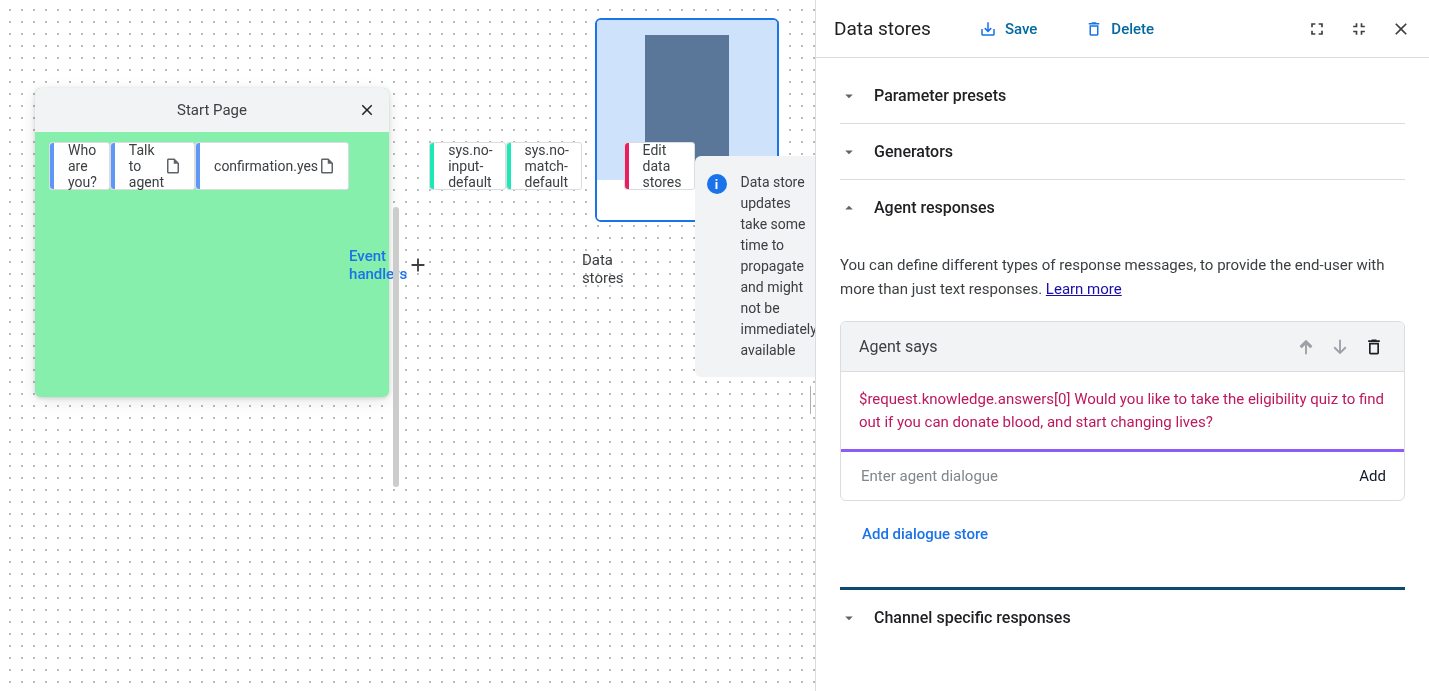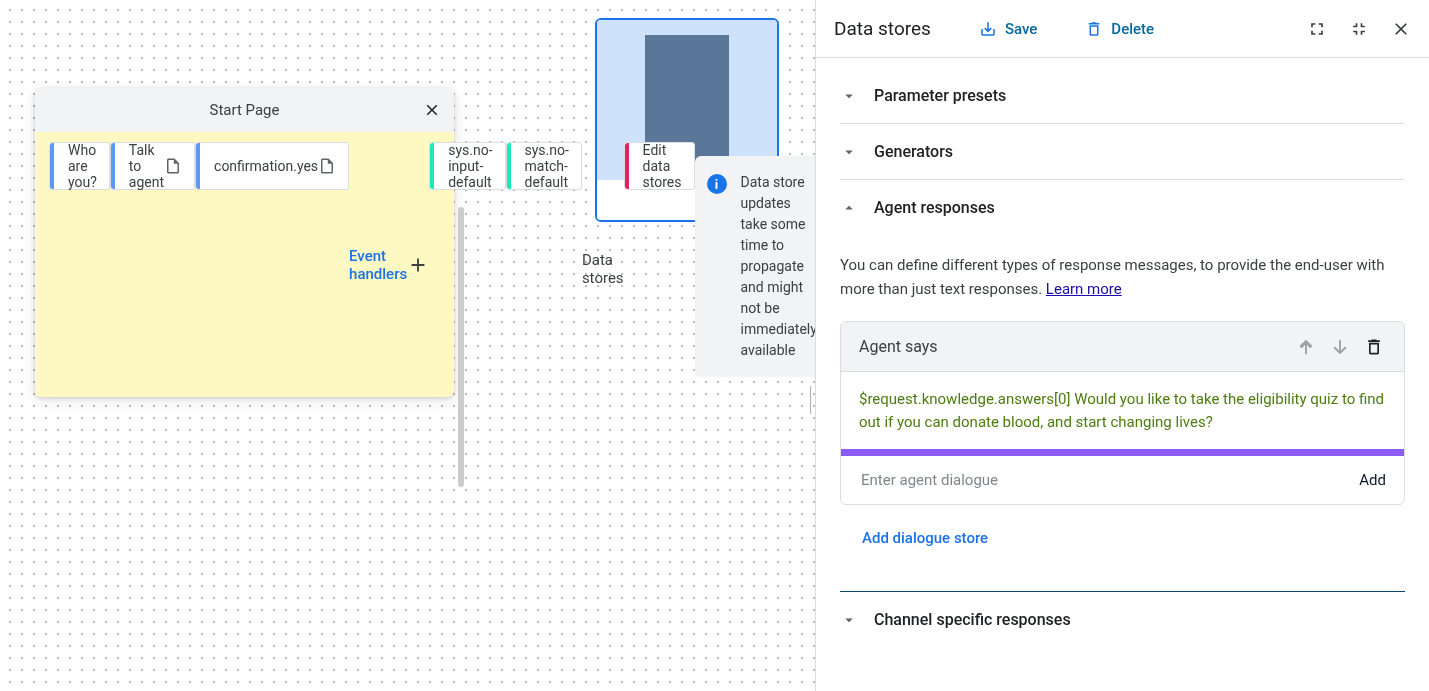--- a/index.html
+++ b/index.html
@@ -27,8 +27,8 @@
     position: absolute;
     left: 35px;
     top: 88px;
-    width: 419px;
-    background: #fef9c3;
+    width: 354px;
+    background: #86efac;
     border-radius: 6px;
     box-shadow: 0 1px 4px rgba(0,0,0,0.15), 0 4px 16px rgba(0,0,0,0.1);
     display: flex;

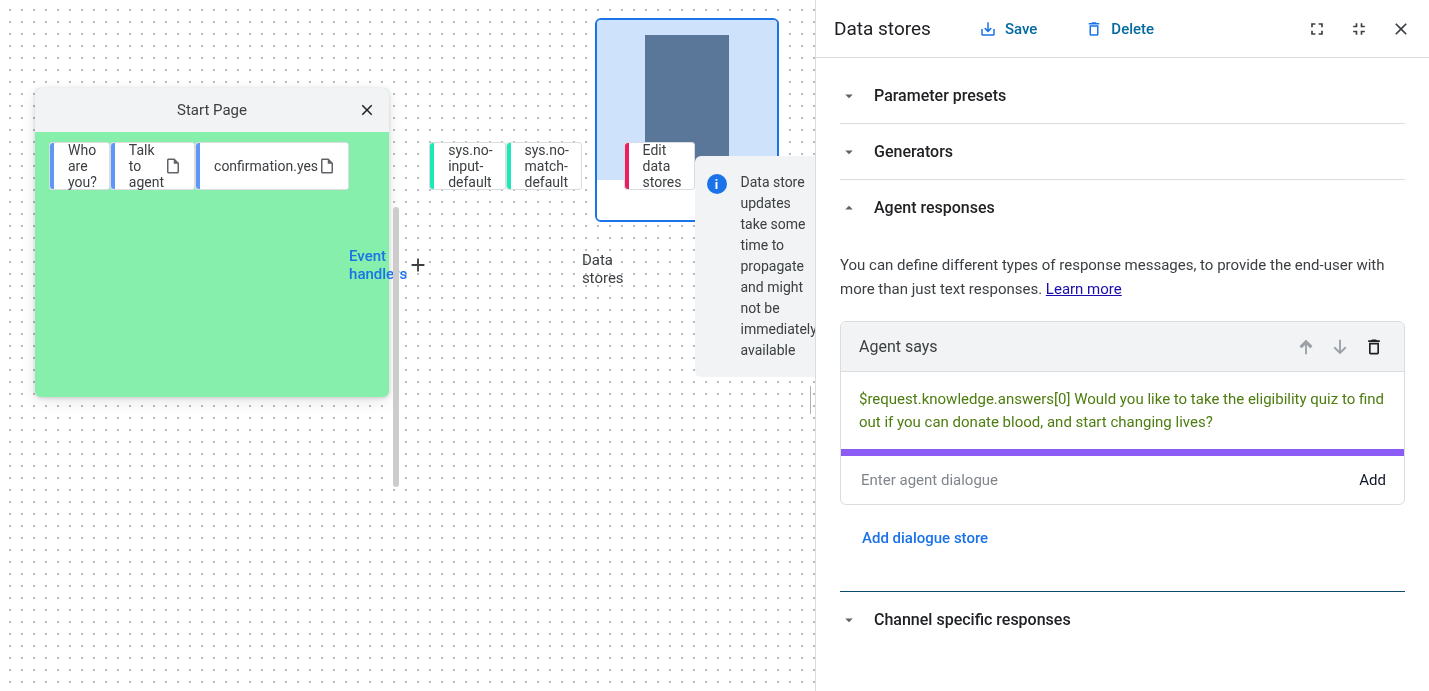--- a/index.html
+++ b/index.html
@@ -215,8 +215,8 @@
   .agent-card-hdr .ctrl.dark { color:#202124;}
   .agent-text {
     padding: 16px 18px;
-    font-size:15px;line-height:1.5;color:#4d7c0f;
-    border-bottom:7px solid #8b5cf6;
+    font-size:15px;line-height:1.5;color:#be185d;
+    border-bottom:3px solid #8b5cf6;
   }
   .agent-input-row {
     display:flex;align-items:center;padding: 14px 18px;gap:12px;

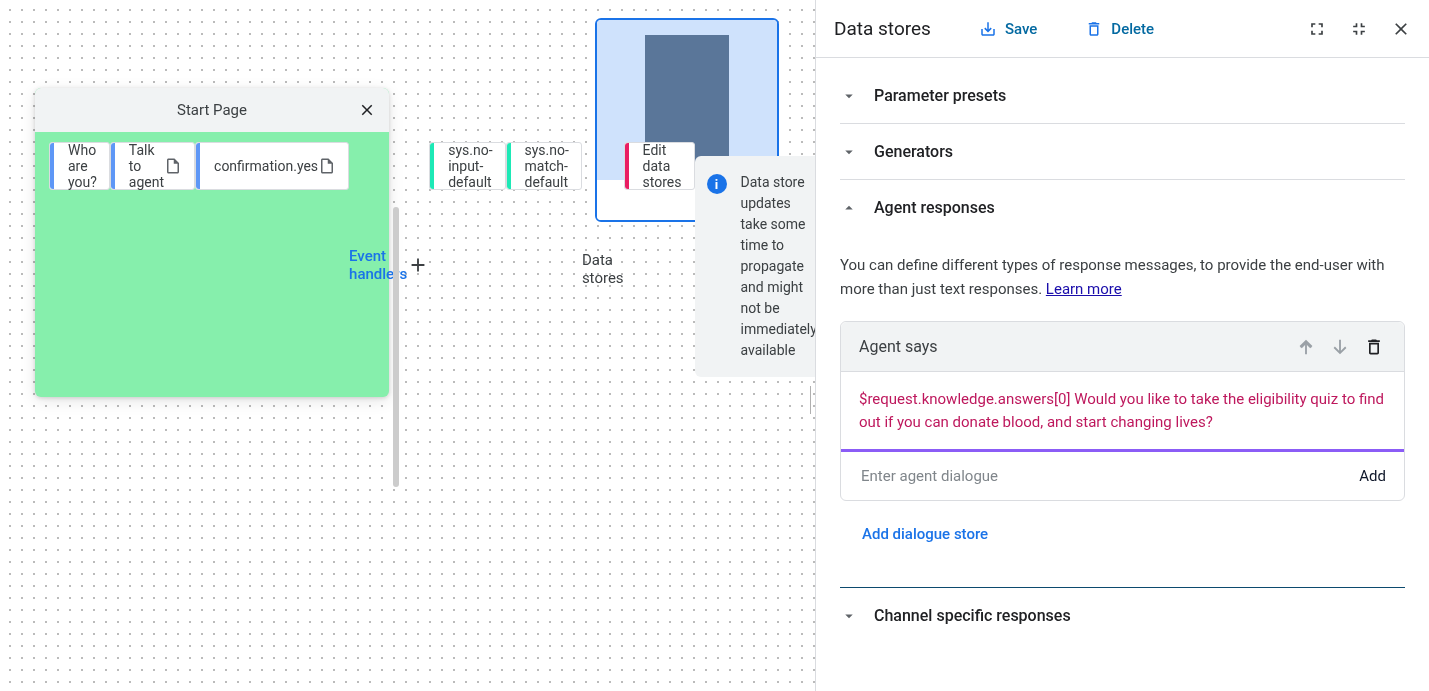--- a/index.html
+++ b/index.html
@@ -432,7 +432,7 @@
       <div class="add-dialogue">Add dialogue store</div>
     </div>
 
-    <div class="accordion" style="border-top:1px solid #0c4a6e;border-bottom:none;">
+    <div class="accordion" style="border-top:3px solid #0c4a6e;border-bottom:none;">
       <div class="chev">
         <svg viewBox="0 0 24 24" width="18" height="18">
             <path fill="#5f6368" d="M7 10l5 5 5-5z"></path>

